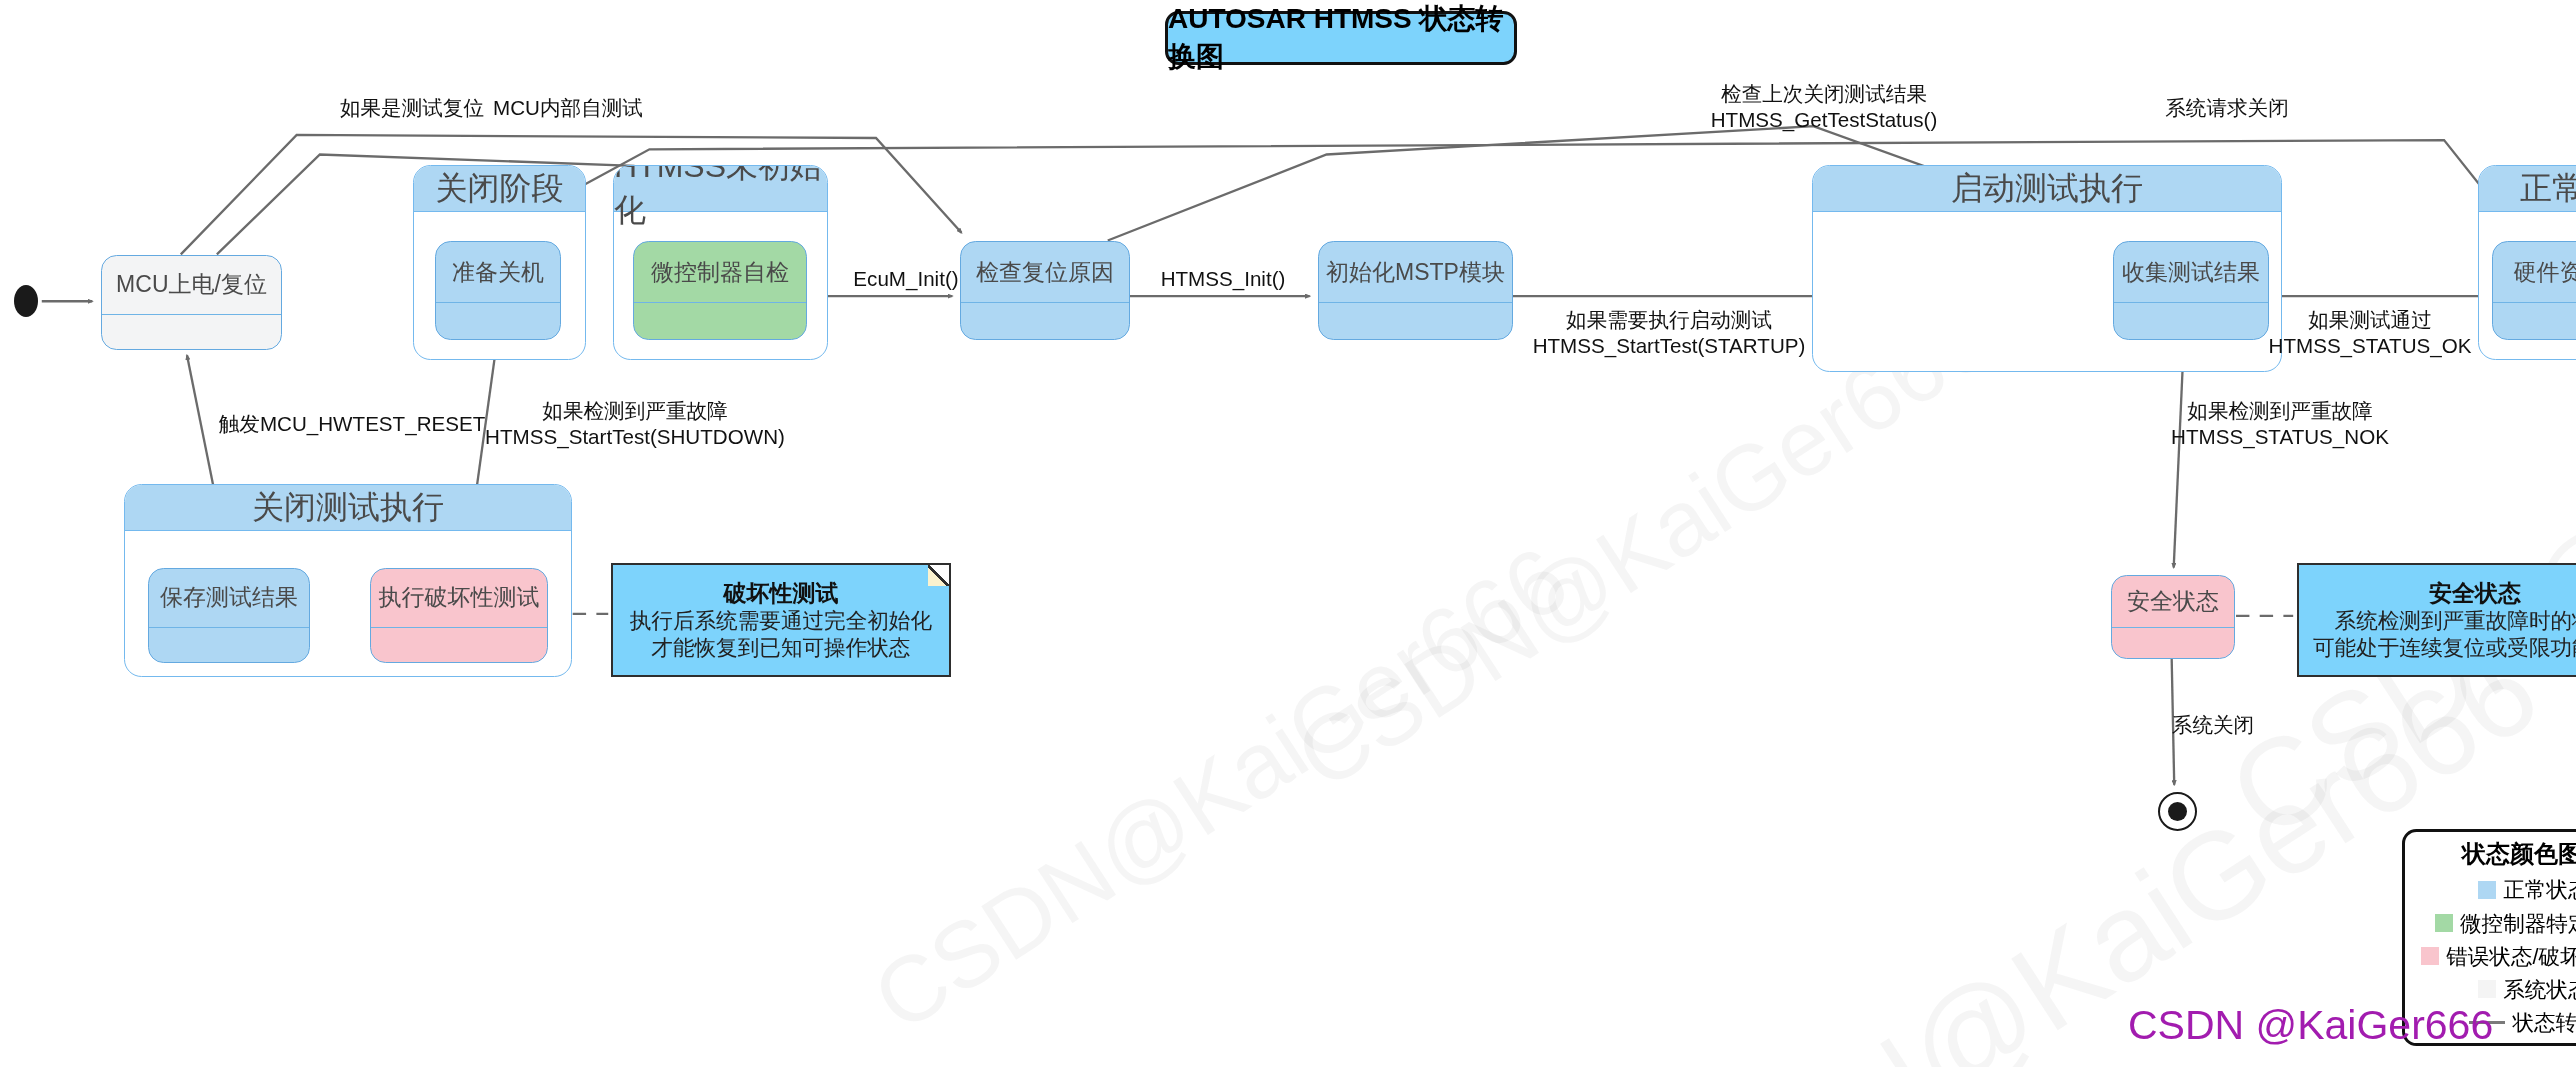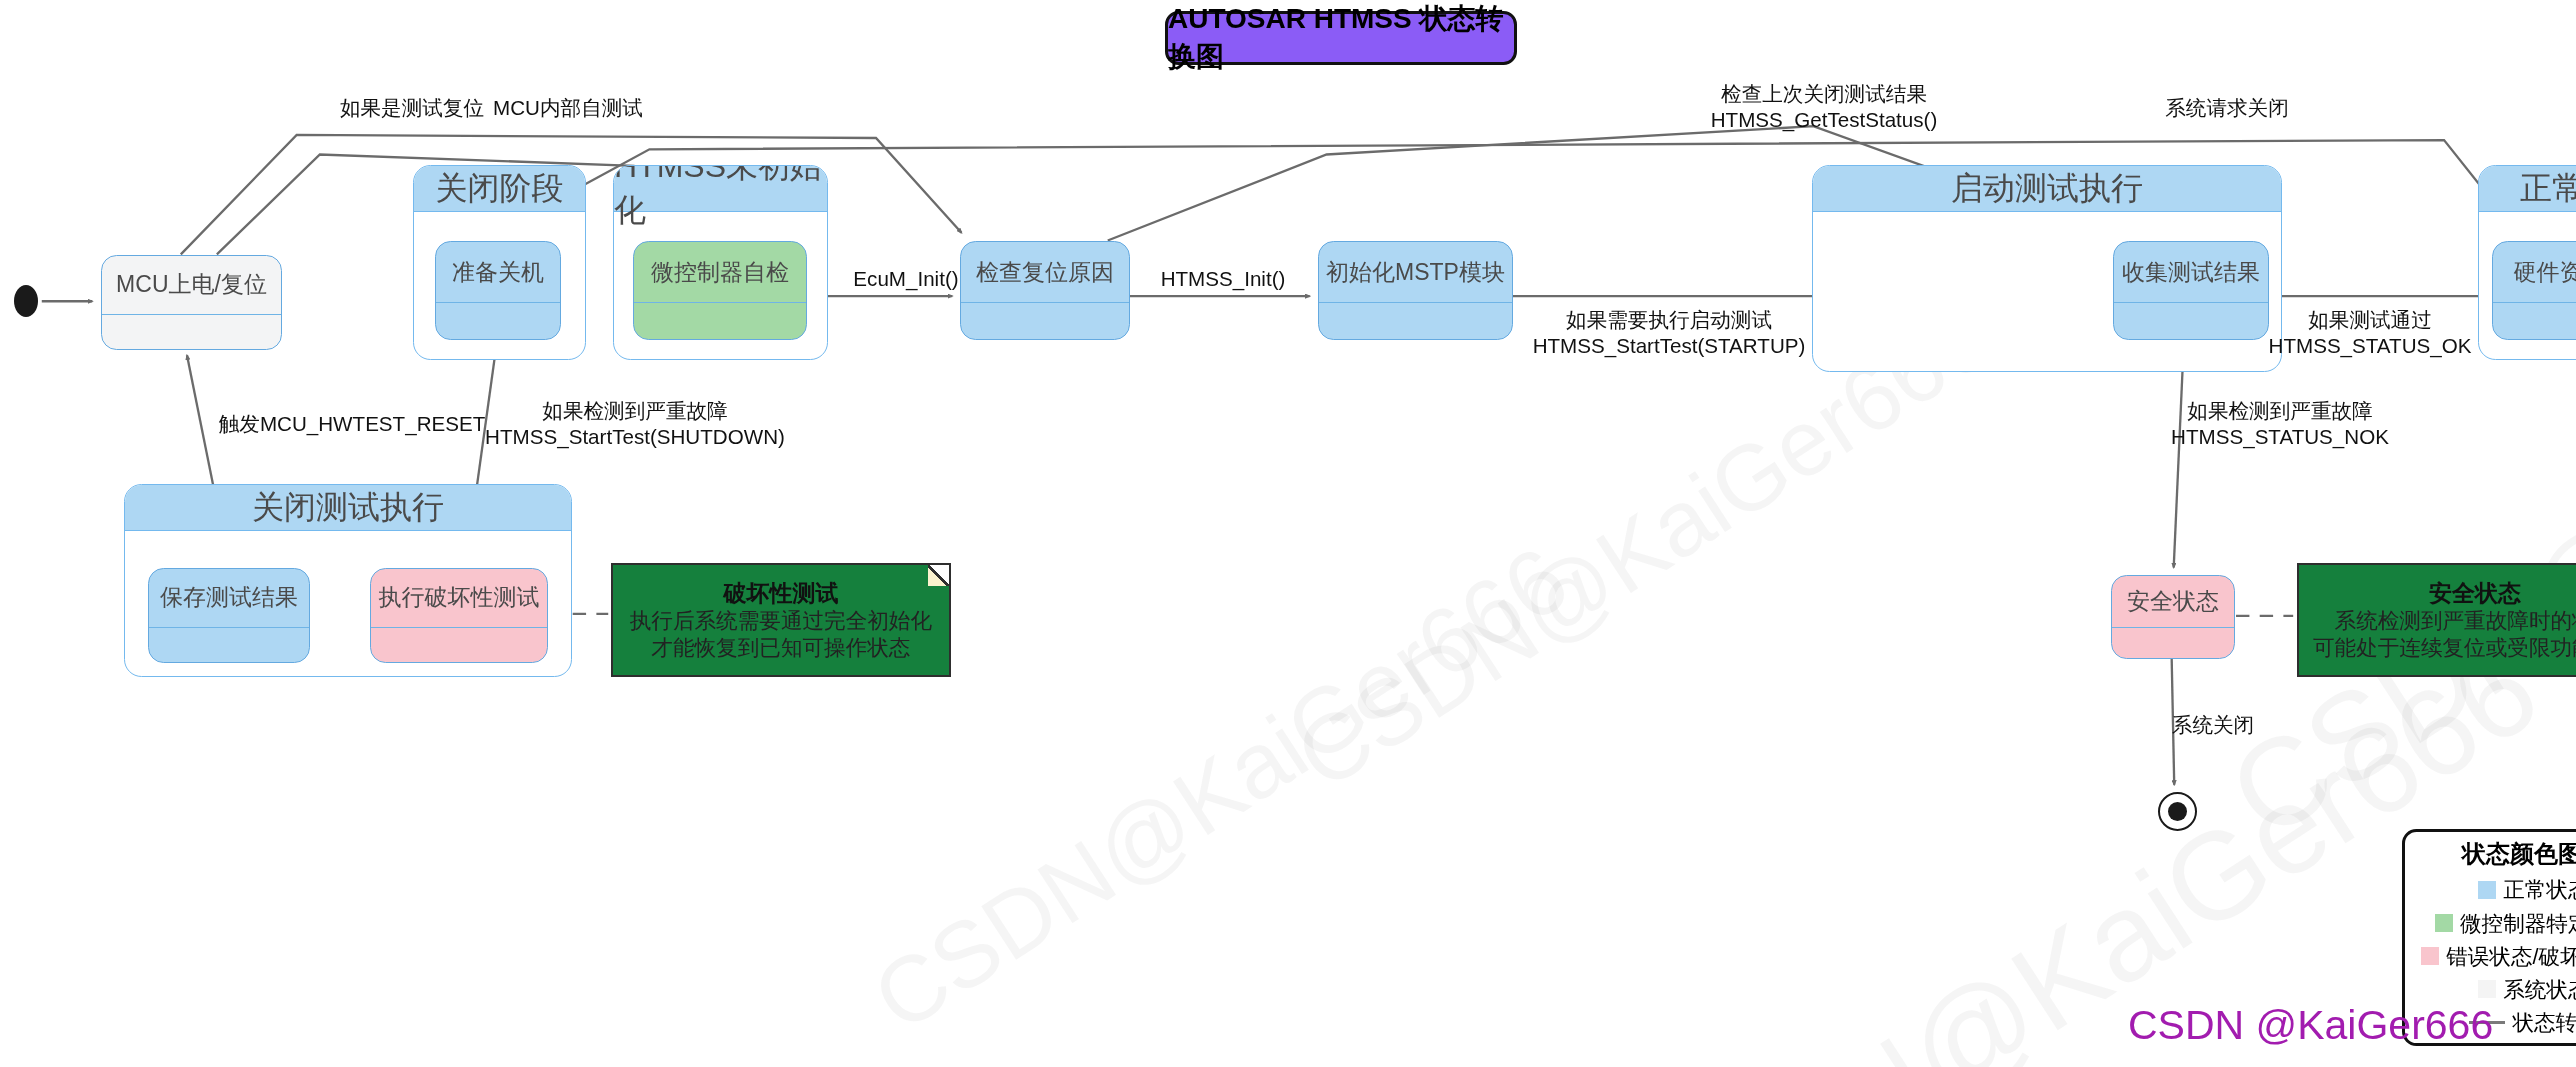--- a/index.html
+++ b/index.html
@@ -13,7 +13,7 @@
 
   
   .diagram-title{position:absolute;left:1165px;top:11.3px;width:346px;height:48px;
-    background:#8b5cf6;border:3.6px solid #111111;border-radius:13.4px;display:flex;
+    background:#7dd3fc;border:3.6px solid #111111;border-radius:13.4px;display:flex;
     align-items:center;justify-content:center;font-size:28px;font-weight:bold;color:#000;z-index:5;}
 
   

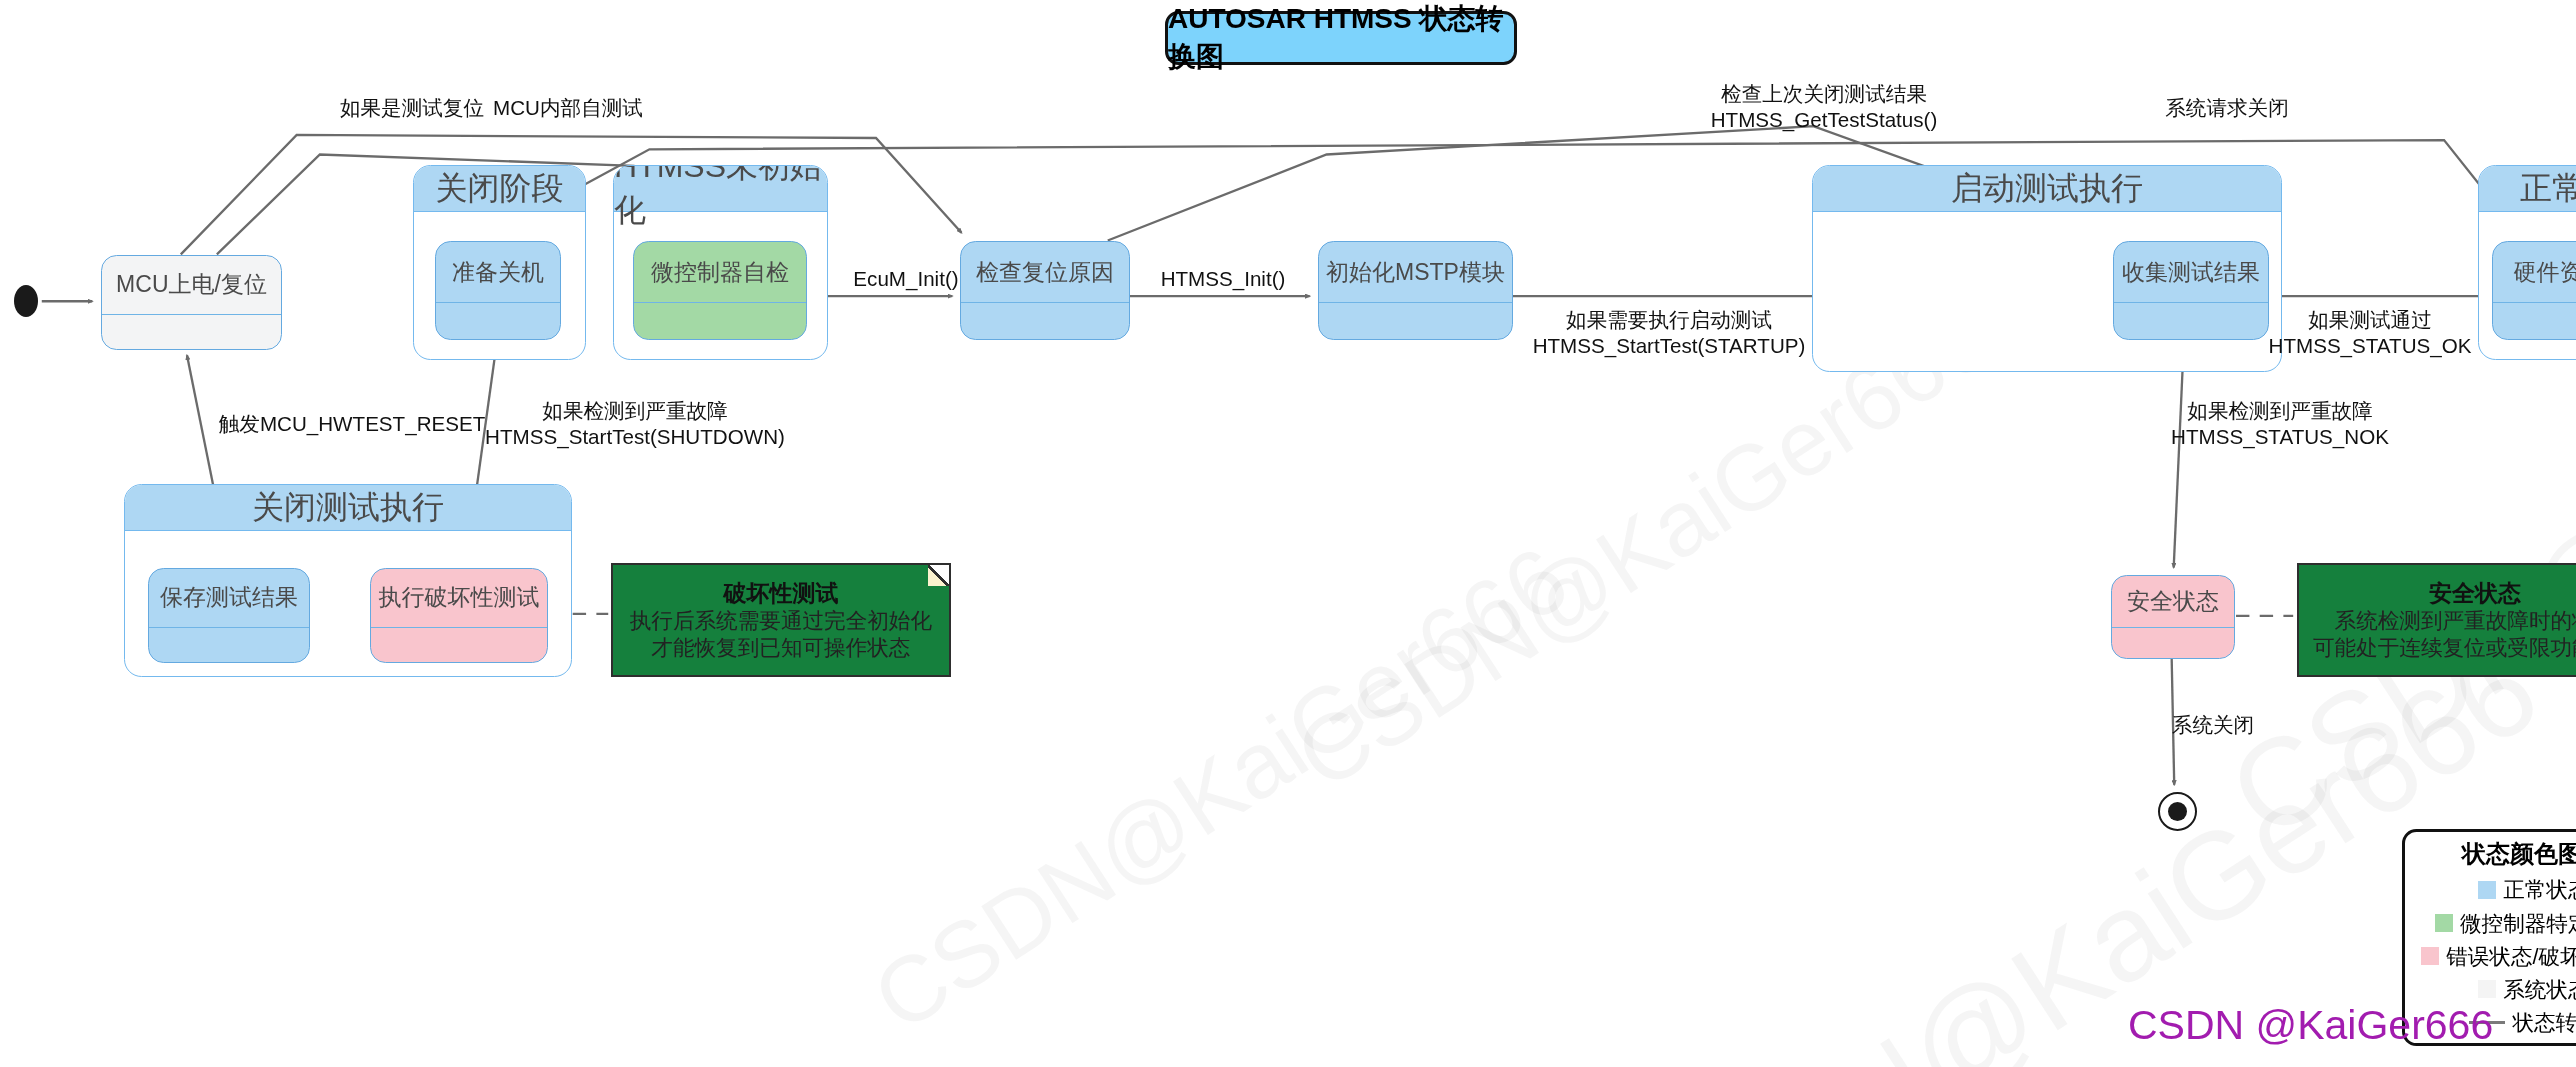--- a/index.html
+++ b/index.html
@@ -34,7 +34,7 @@
   .st-gray{background:#f3f4f5;}
 
   
-  .note{position:absolute;background:#15803d;border:2.1px solid #2e2e2e;z-index:5;
+  .note{position:absolute;background:#7dd3fc;border:2.1px solid #2e2e2e;z-index:5;
     display:flex;flex-direction:column;align-items:center;justify-content:center;padding:5.2px 12.4px;}
   .note .fold{position:absolute;top:-0.5px;right:-0.5px;width:21.6px;height:21.6px;
     background:linear-gradient(225deg,#ffffff 0 46%,#2e2e2e 46% 56%,#fbf2ce 56%);}

